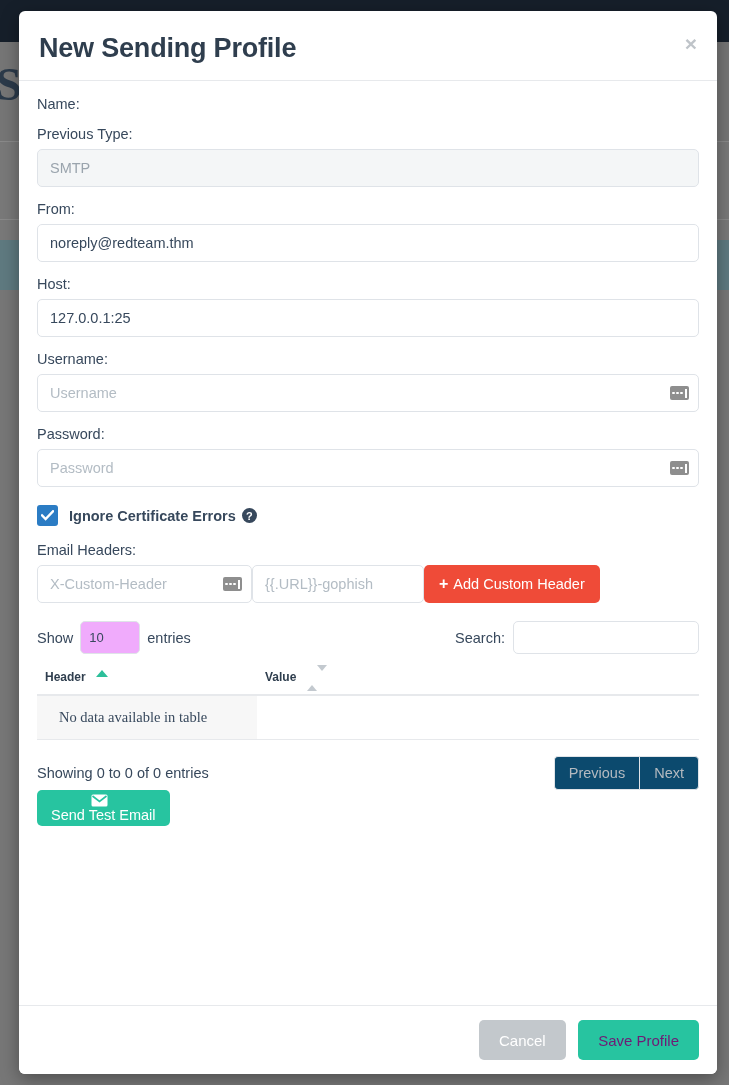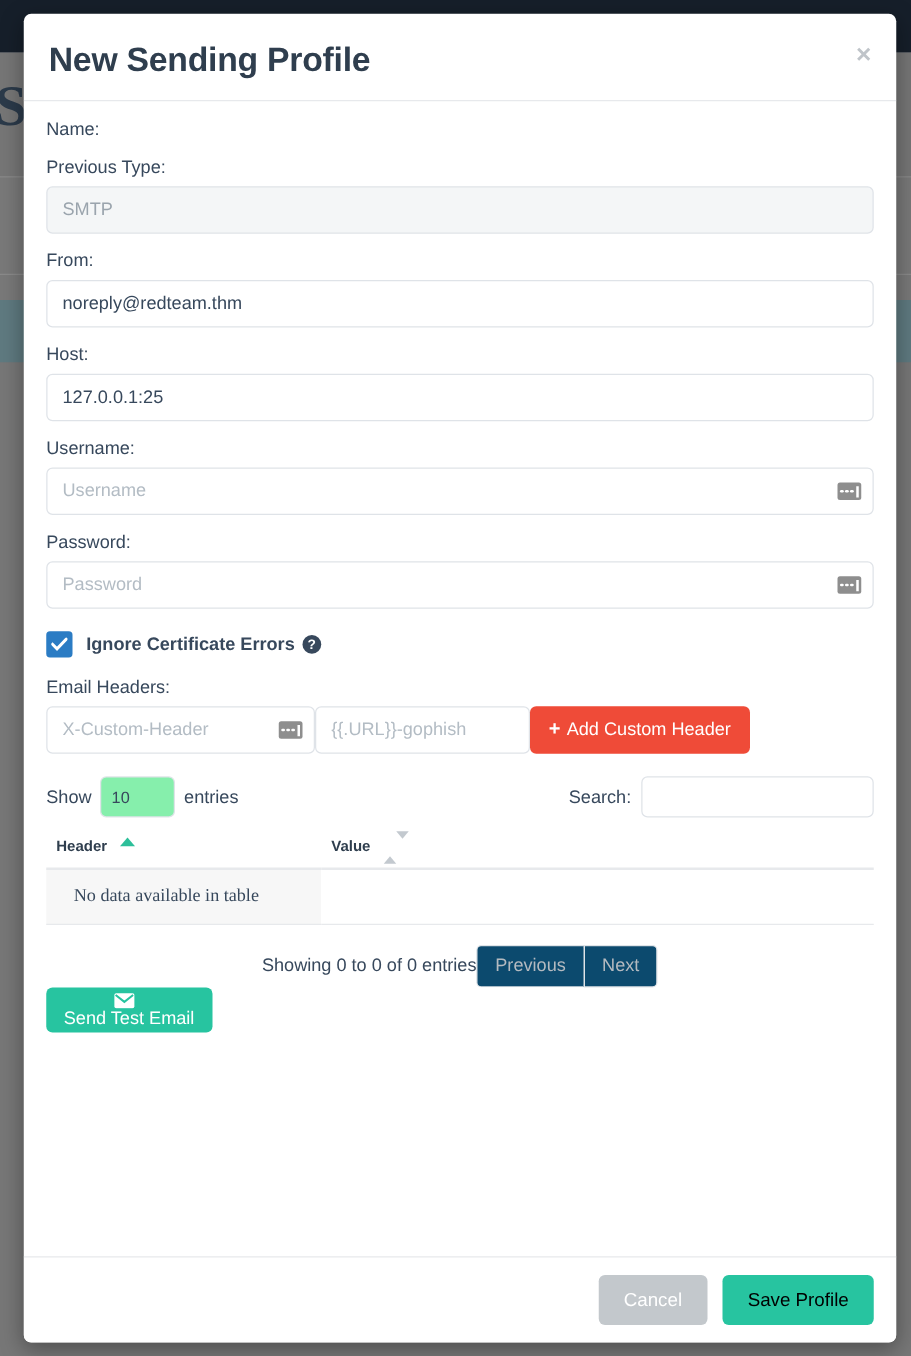--- a/index.html
+++ b/index.html
@@ -228,7 +228,7 @@
     color: #37485c;
     border: 1px solid #dfe3e8;
     border-radius: 5px;
-    background: #86efac;
+    background: #f0abfc;
     outline: none;
     font-family: "Liberation Sans", sans-serif;
     appearance: none;

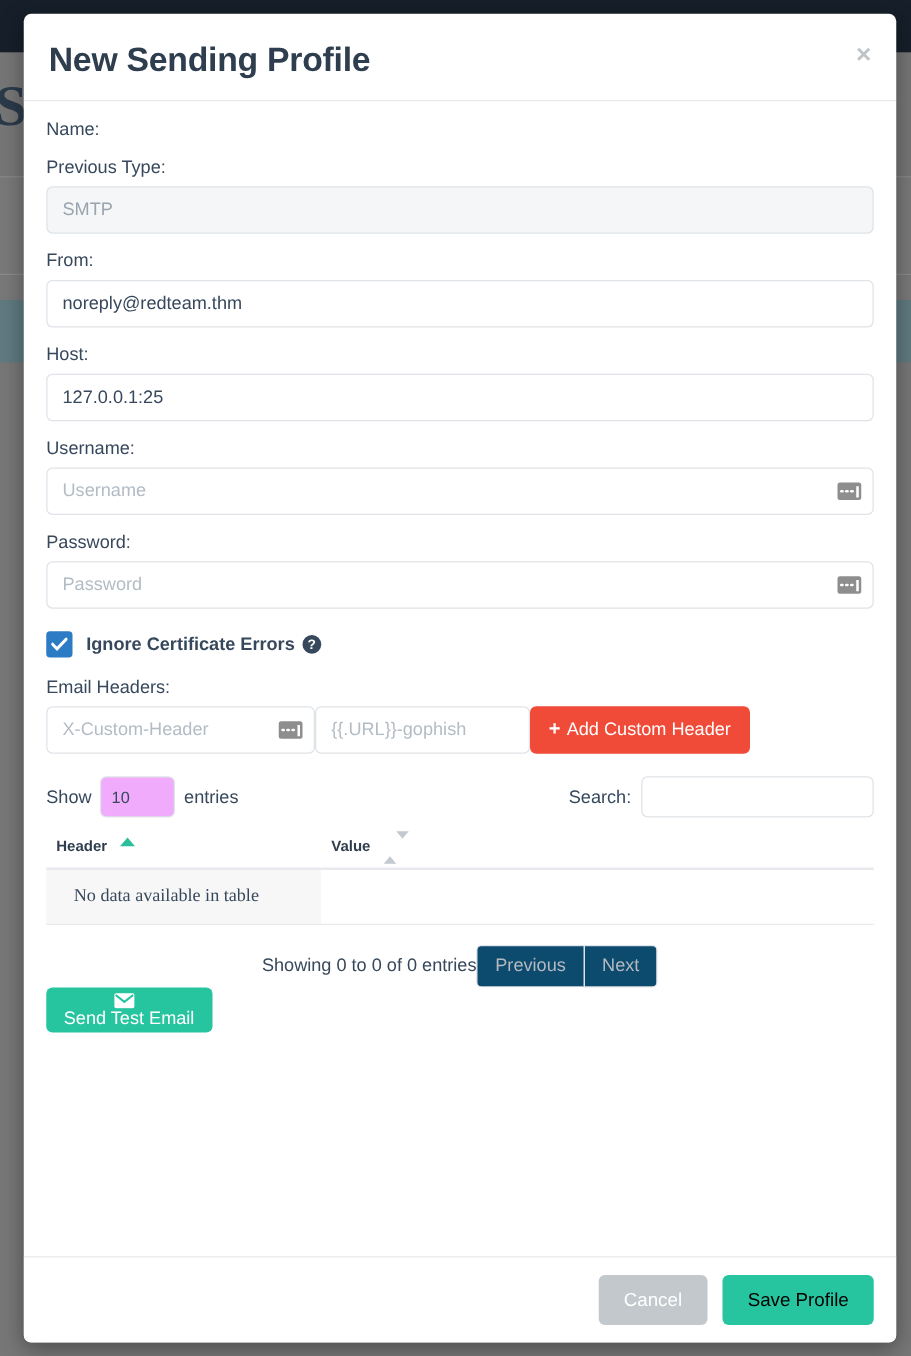--- a/index.html
+++ b/index.html
@@ -317,7 +317,7 @@
   .dt-bottom {
     display: flex;
     align-items: center;
-    justify-content: center;
+    justify-content: space-between;
     margin-top: 16px;
   }
   .dt-info { font-size: 14.5px; color: #37485c; }

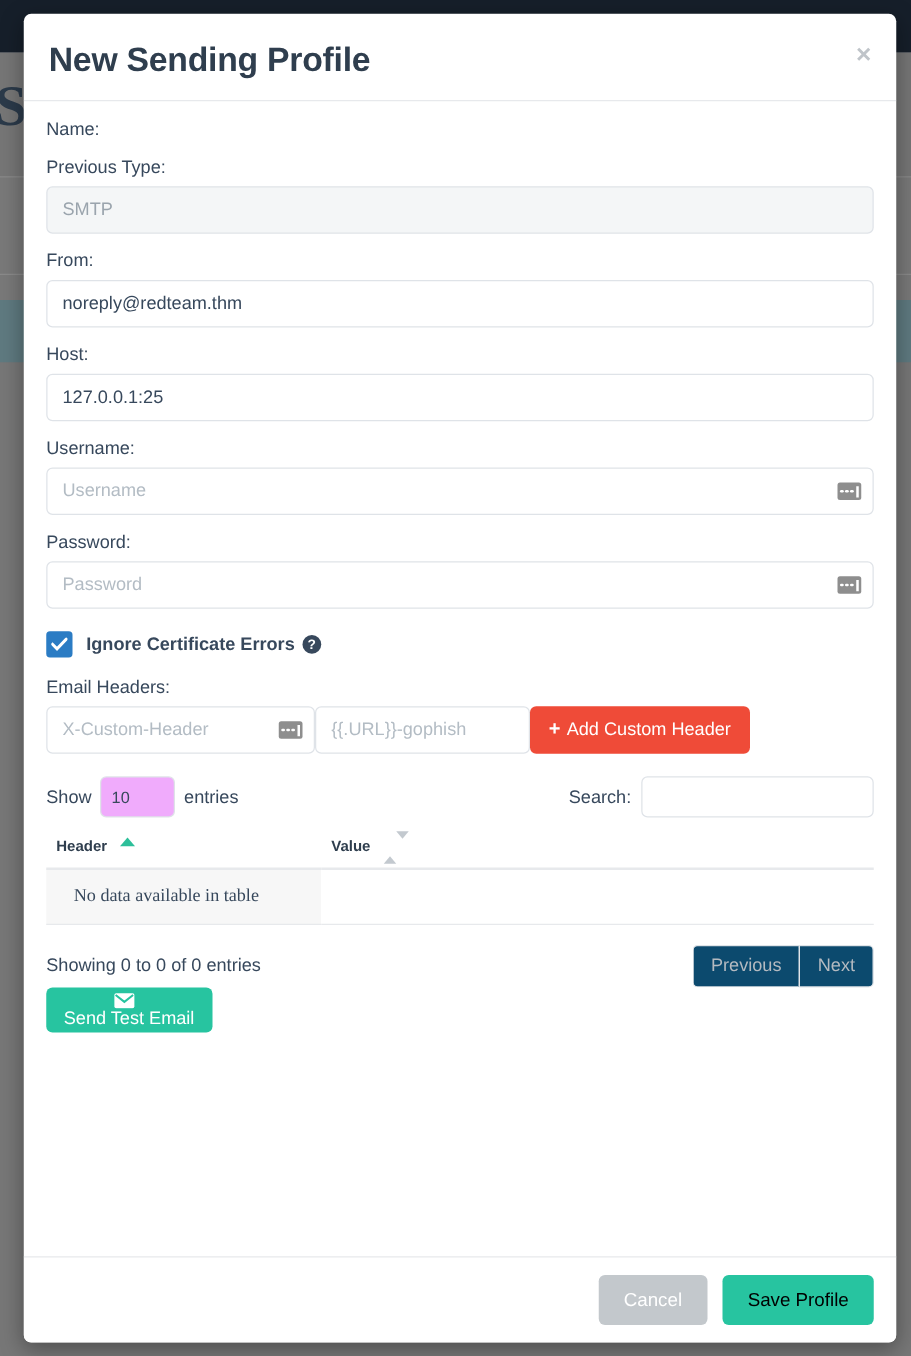--- a/index.html
+++ b/index.html
@@ -364,7 +364,7 @@
   }
   .btn-save {
     background: #27c4a0;
-    color: #000000;
+    color: #701a75;
     height: 40px;
     padding: 0 20px;
     font-size: 15px;

